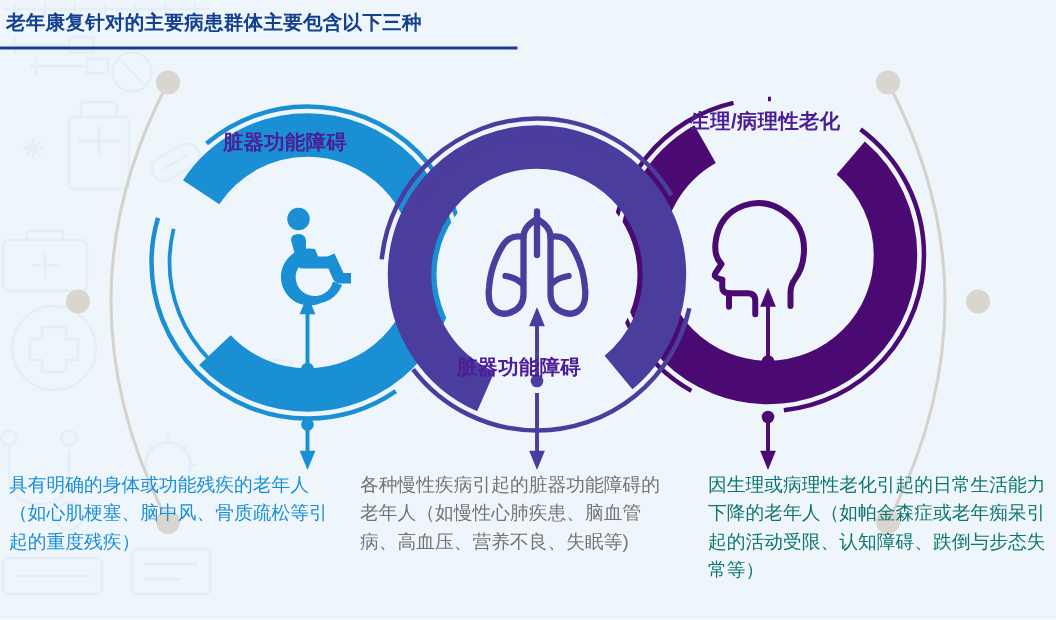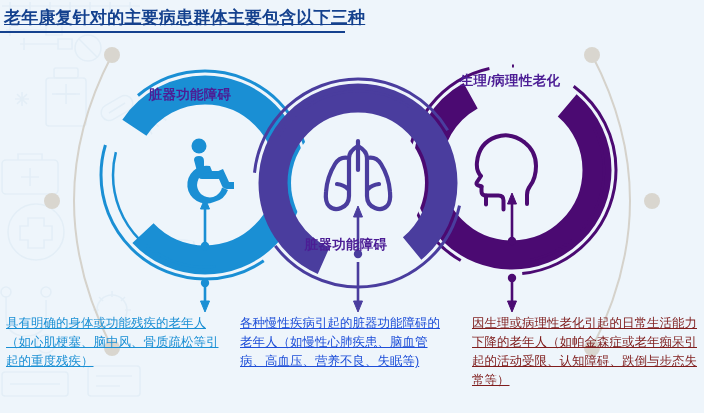--- a/index.html
+++ b/index.html
@@ -34,12 +34,11 @@
     position: absolute;
     left: 4px;
     top: 6px;
-    font-size: 17px;
+    font-size: 13px;
     font-weight: bold;
     color: #14418e;
     letter-spacing: 0.2px;
     white-space: nowrap;
-    text-decoration: underline;
   }
   .title-rule {
     position: absolute;

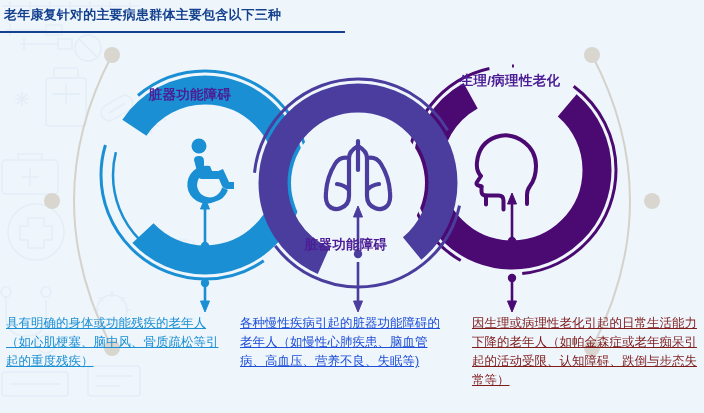--- a/index.html
+++ b/index.html
@@ -81,7 +81,6 @@
     font-size: 12.5px;
     line-height: 19px;
     font-weight: normal;
-    text-decoration: underline;
   }
   #desc-1 { left: 6px;   width: 214px; color: #1a8fd4; }
   #desc-2 { left: 240px; width: 212px; color: #1d4ed8; }

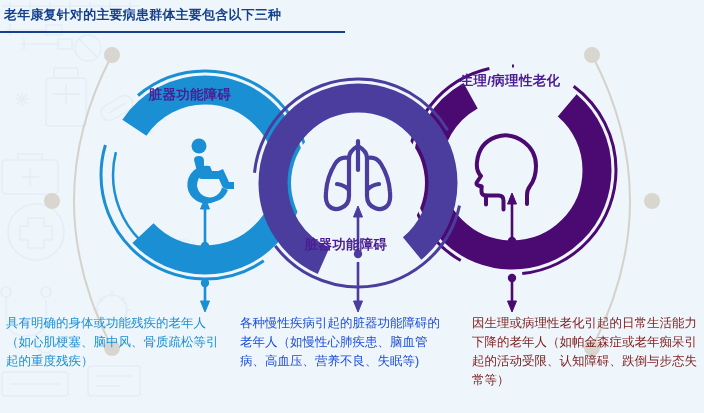--- a/index.html
+++ b/index.html
@@ -83,7 +83,7 @@
     font-weight: normal;
   }
   #desc-1 { left: 6px;   width: 214px; color: #1a8fd4; }
-  #desc-2 { left: 240px; width: 212px; color: #1d4ed8; }
+  #desc-2 { left: 240px; width: 212px; color: #737373; }
   #desc-3 { left: 472px; width: 228px; color: #7f1d1d; }
 </style>
 </head>

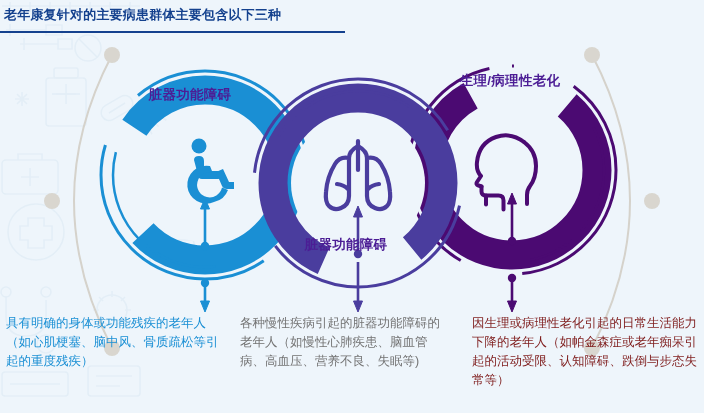--- a/index.html
+++ b/index.html
@@ -84,7 +84,7 @@
   }
   #desc-1 { left: 6px;   width: 214px; color: #1a8fd4; }
   #desc-2 { left: 240px; width: 212px; color: #737373; }
-  #desc-3 { left: 472px; width: 228px; color: #7f1d1d; }
+  #desc-3 { left: 472px; width: 228px; color: #0f766e; }
 </style>
 </head>
 <body>

